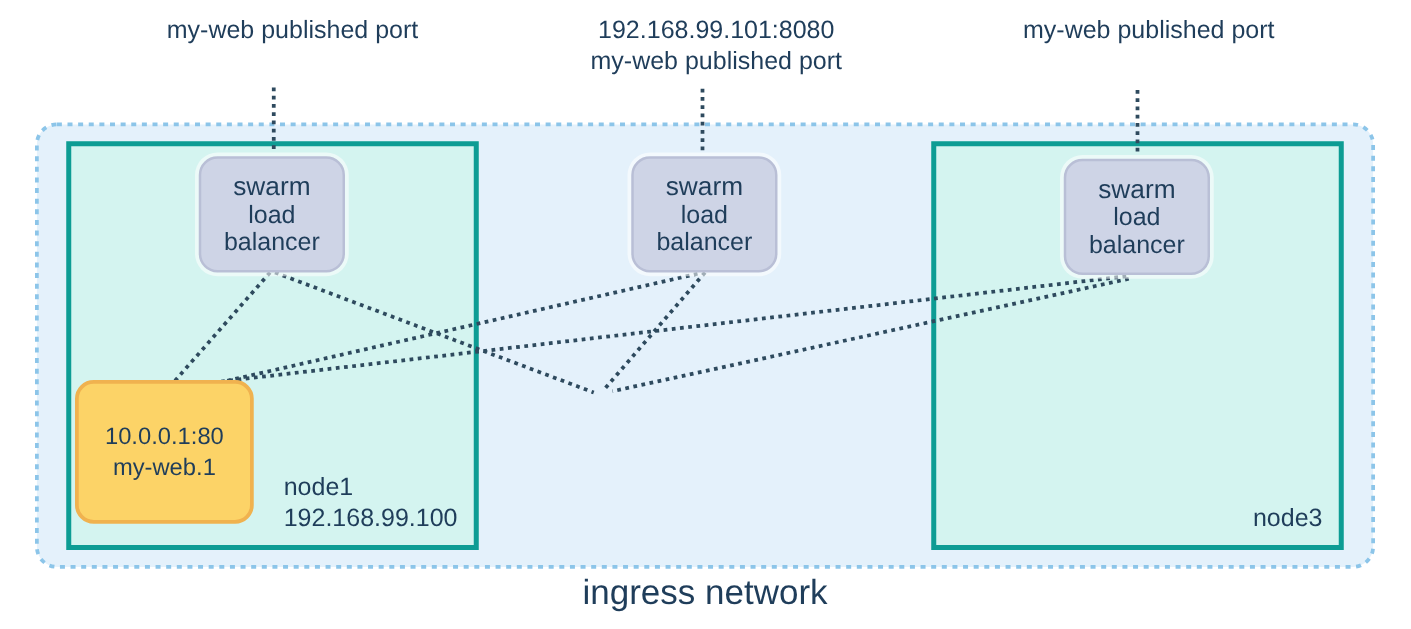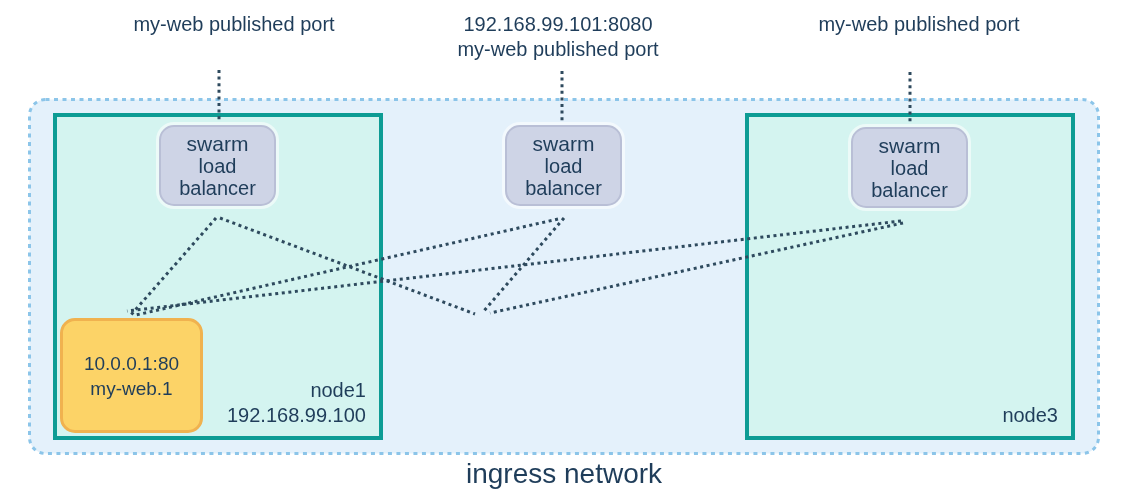--- a/index.html
+++ b/index.html
@@ -111,7 +111,7 @@
   <div class="port-label" style="left:84px">
     <div>my-web published port</div>
   </div>
-  <div class="port-label" style="left:408px">
+  <div class="port-label" style="left:423px">
     <div>192.168.99.101:8080</div>
     <div>my-web published port</div>
   </div>

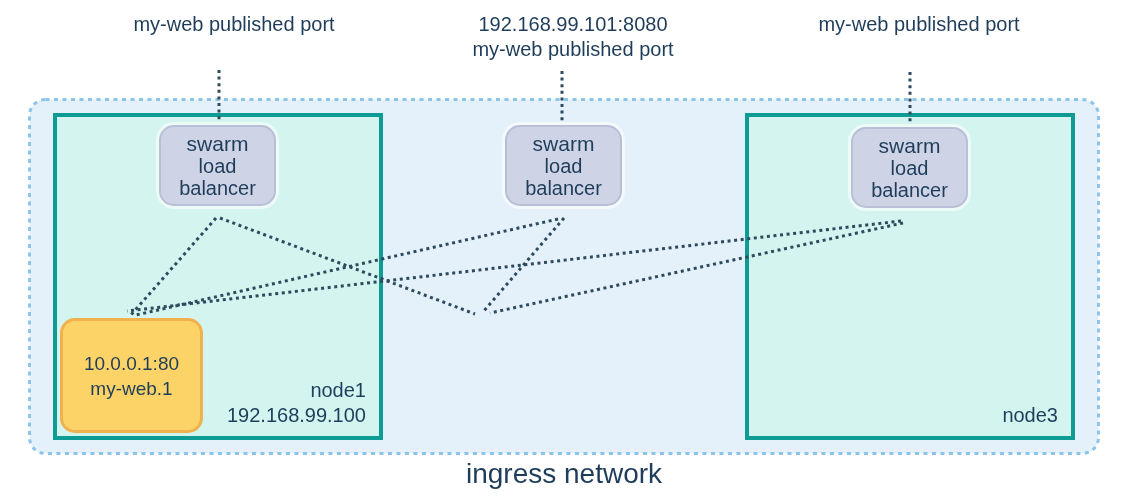--- a/index.html
+++ b/index.html
@@ -32,7 +32,7 @@
     font-size:20px; line-height:25px; white-space:nowrap;margin-left:48px;
   }
   .lb{
-    position:absolute; width:117px; height:81px; box-sizing:border-box;
+    position:absolute; width:117px; height:93px; box-sizing:border-box;
     background:var(--lb-fill); border:2px solid var(--lb-border); border-radius:15px;
     box-shadow:0 0 0 3px rgba(255,255,255,0.55);
     display:flex; flex-direction:column; align-items:center; justify-content:center;

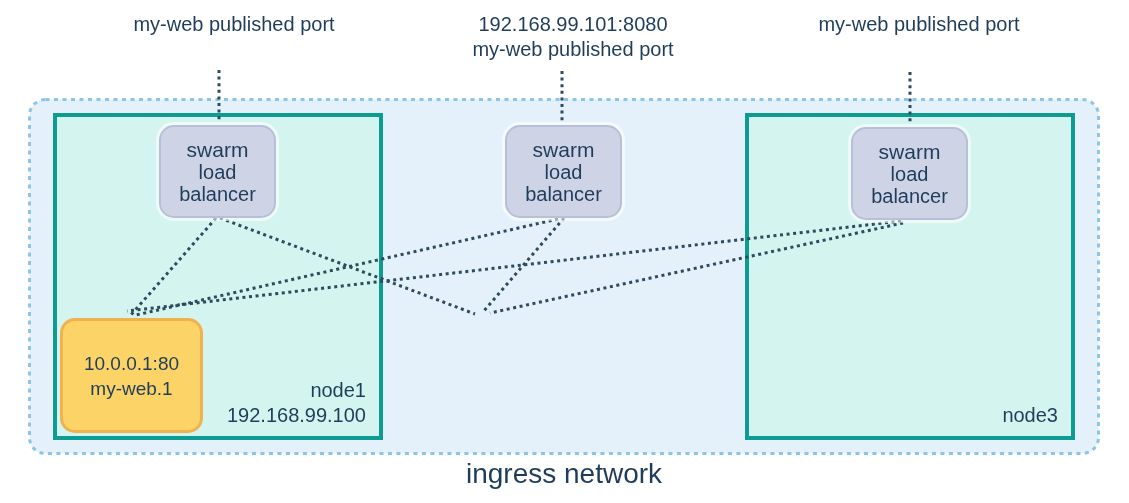--- a/index.html
+++ b/index.html
@@ -103,7 +103,7 @@
     <div>balancer</div>
   </div>
 
-  <div class="task" style="left:60px; top:318px">
+  <div class="task" style="left:60px; top:304px">
     <div>10.0.0.1:80</div>
     <div>my-web.1</div>
   </div>

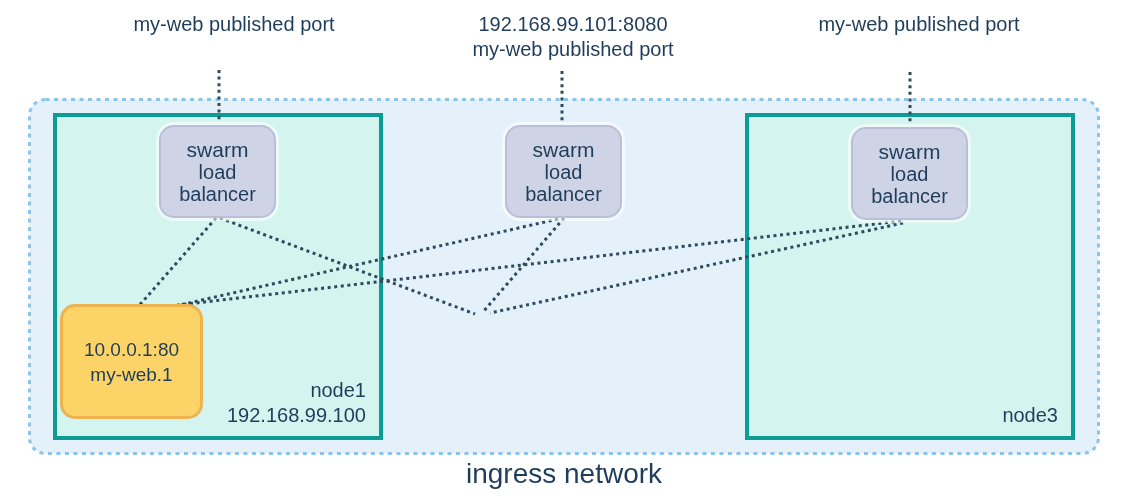--- a/index.html
+++ b/index.html
@@ -28,7 +28,7 @@
     background:var(--node-fill); border:4px solid var(--node-border);
   }
   .node-label{
-    position:absolute; right:13px; bottom:8px; text-align:right;
+    position:absolute; right:13px; bottom:8px; text-align:left;
     font-size:20px; line-height:25px; white-space:nowrap;margin-left:48px;
   }
   .lb{

